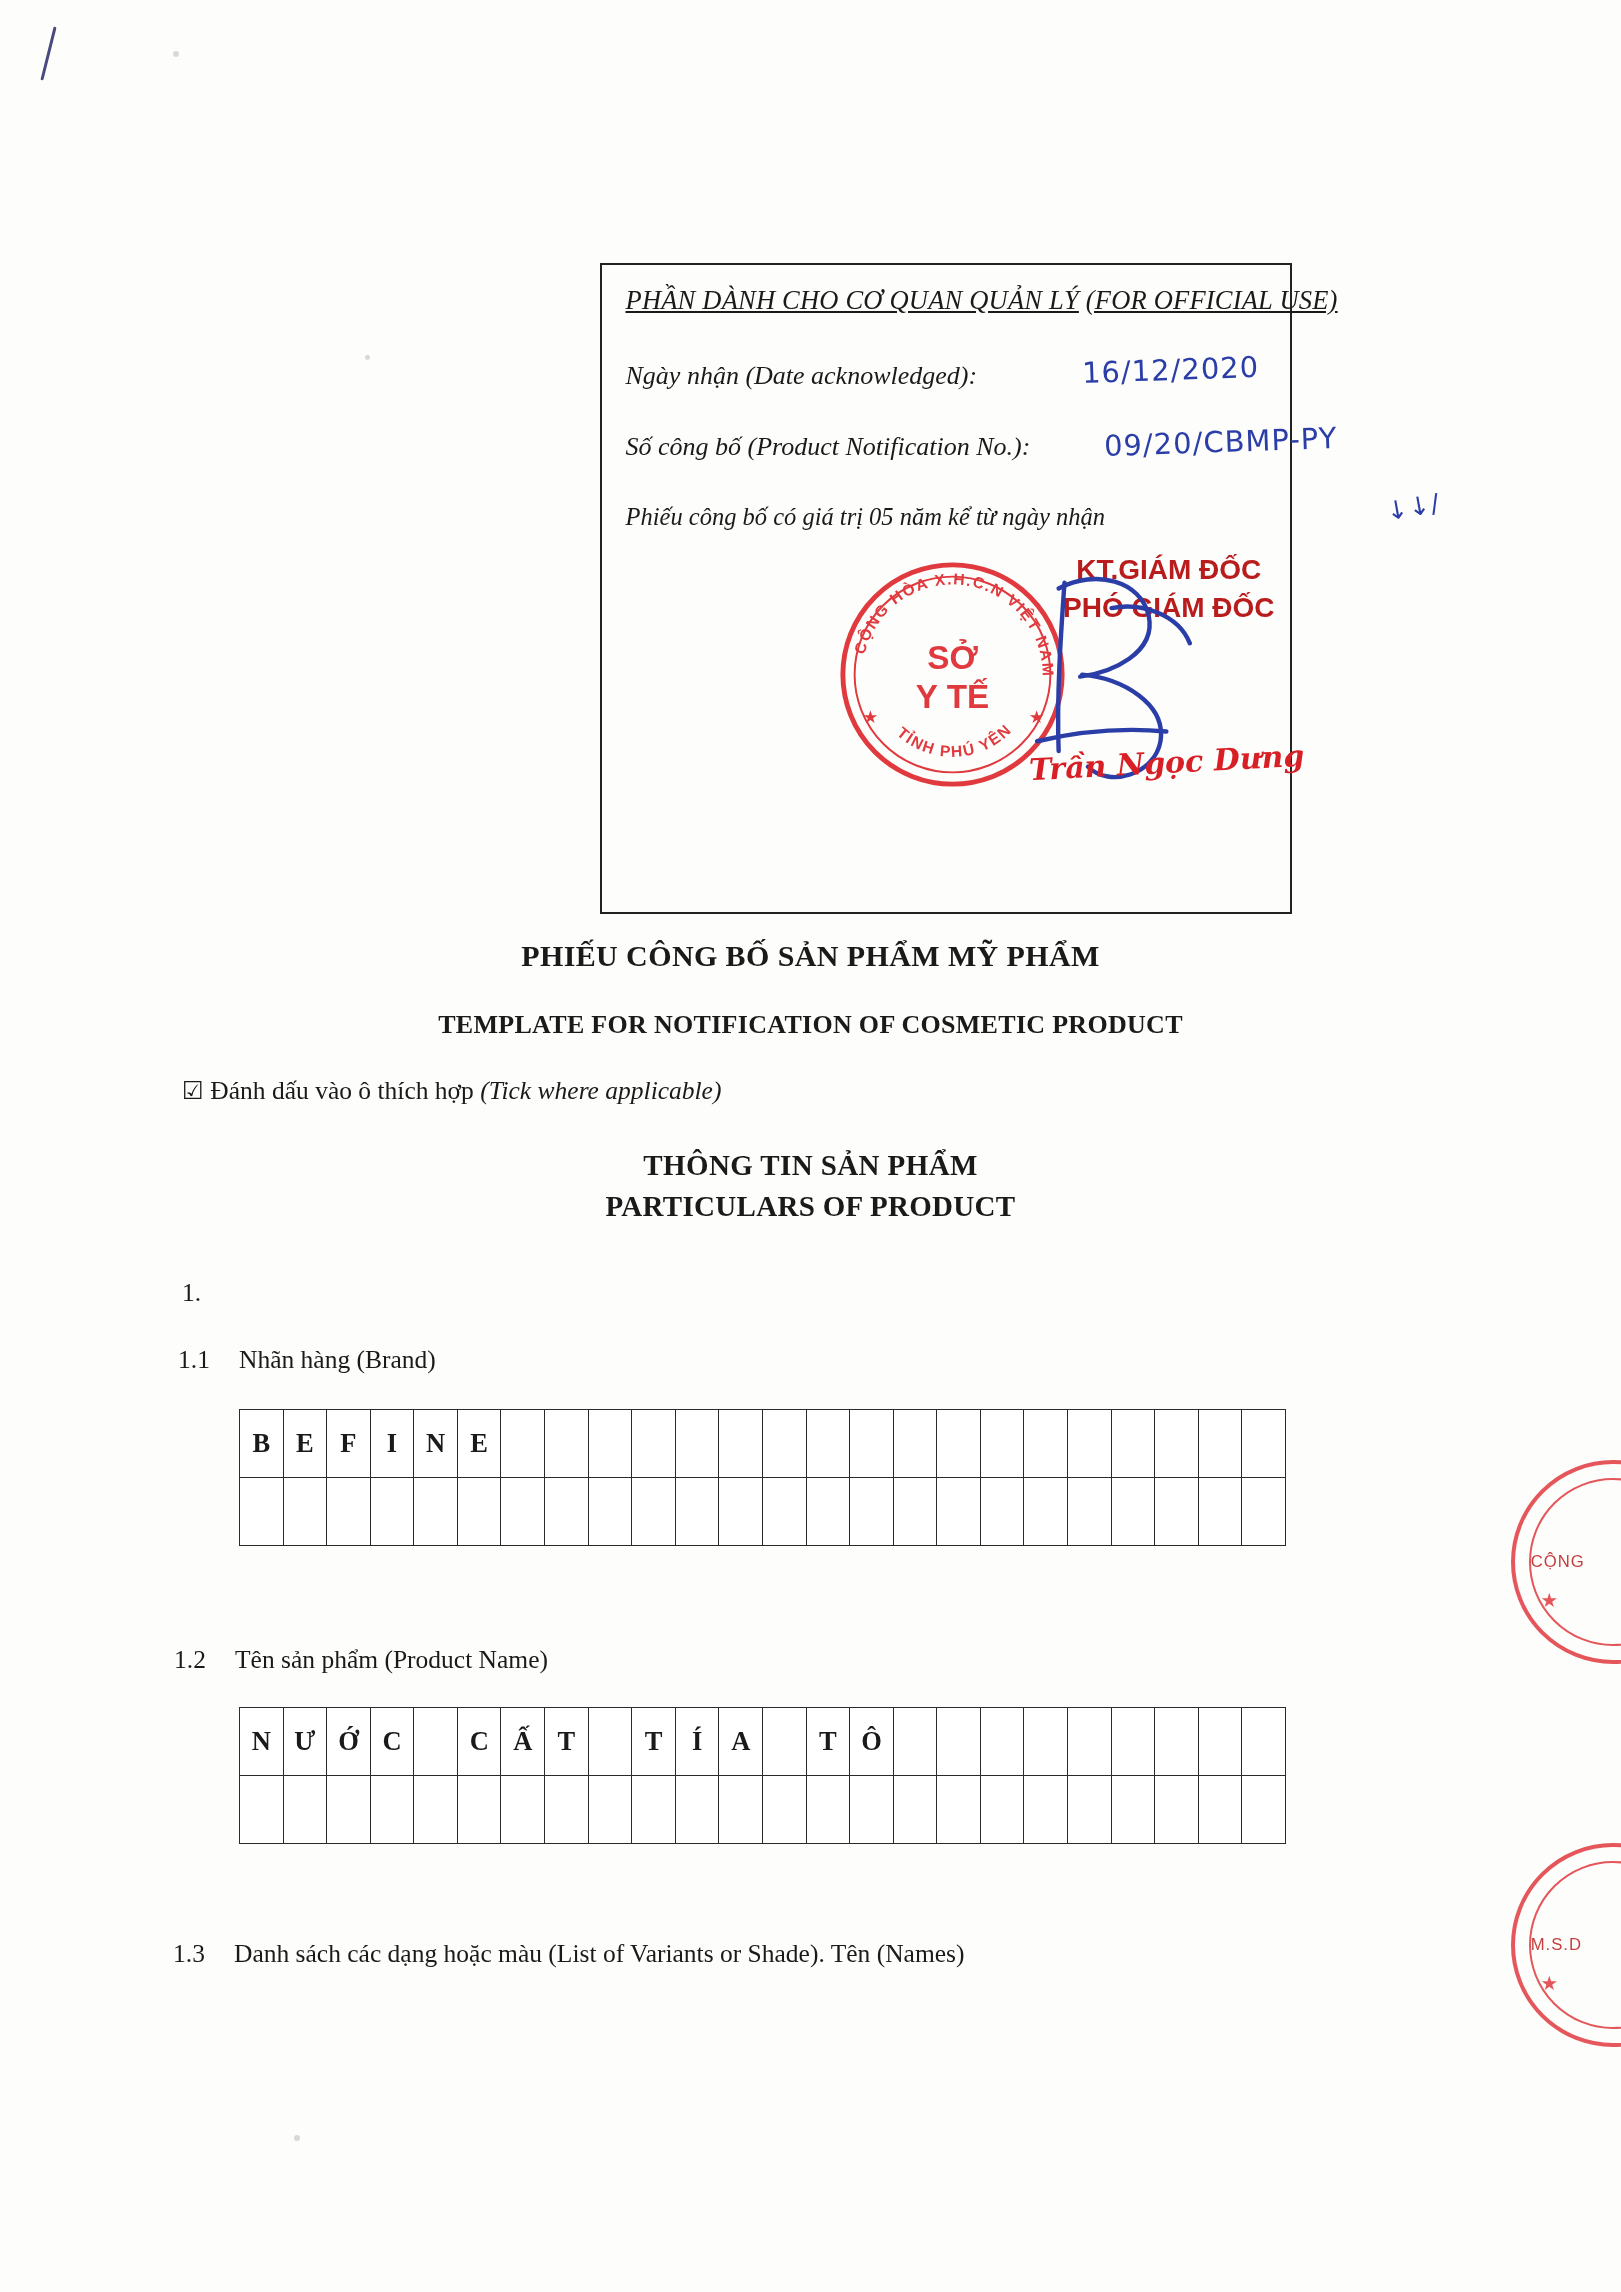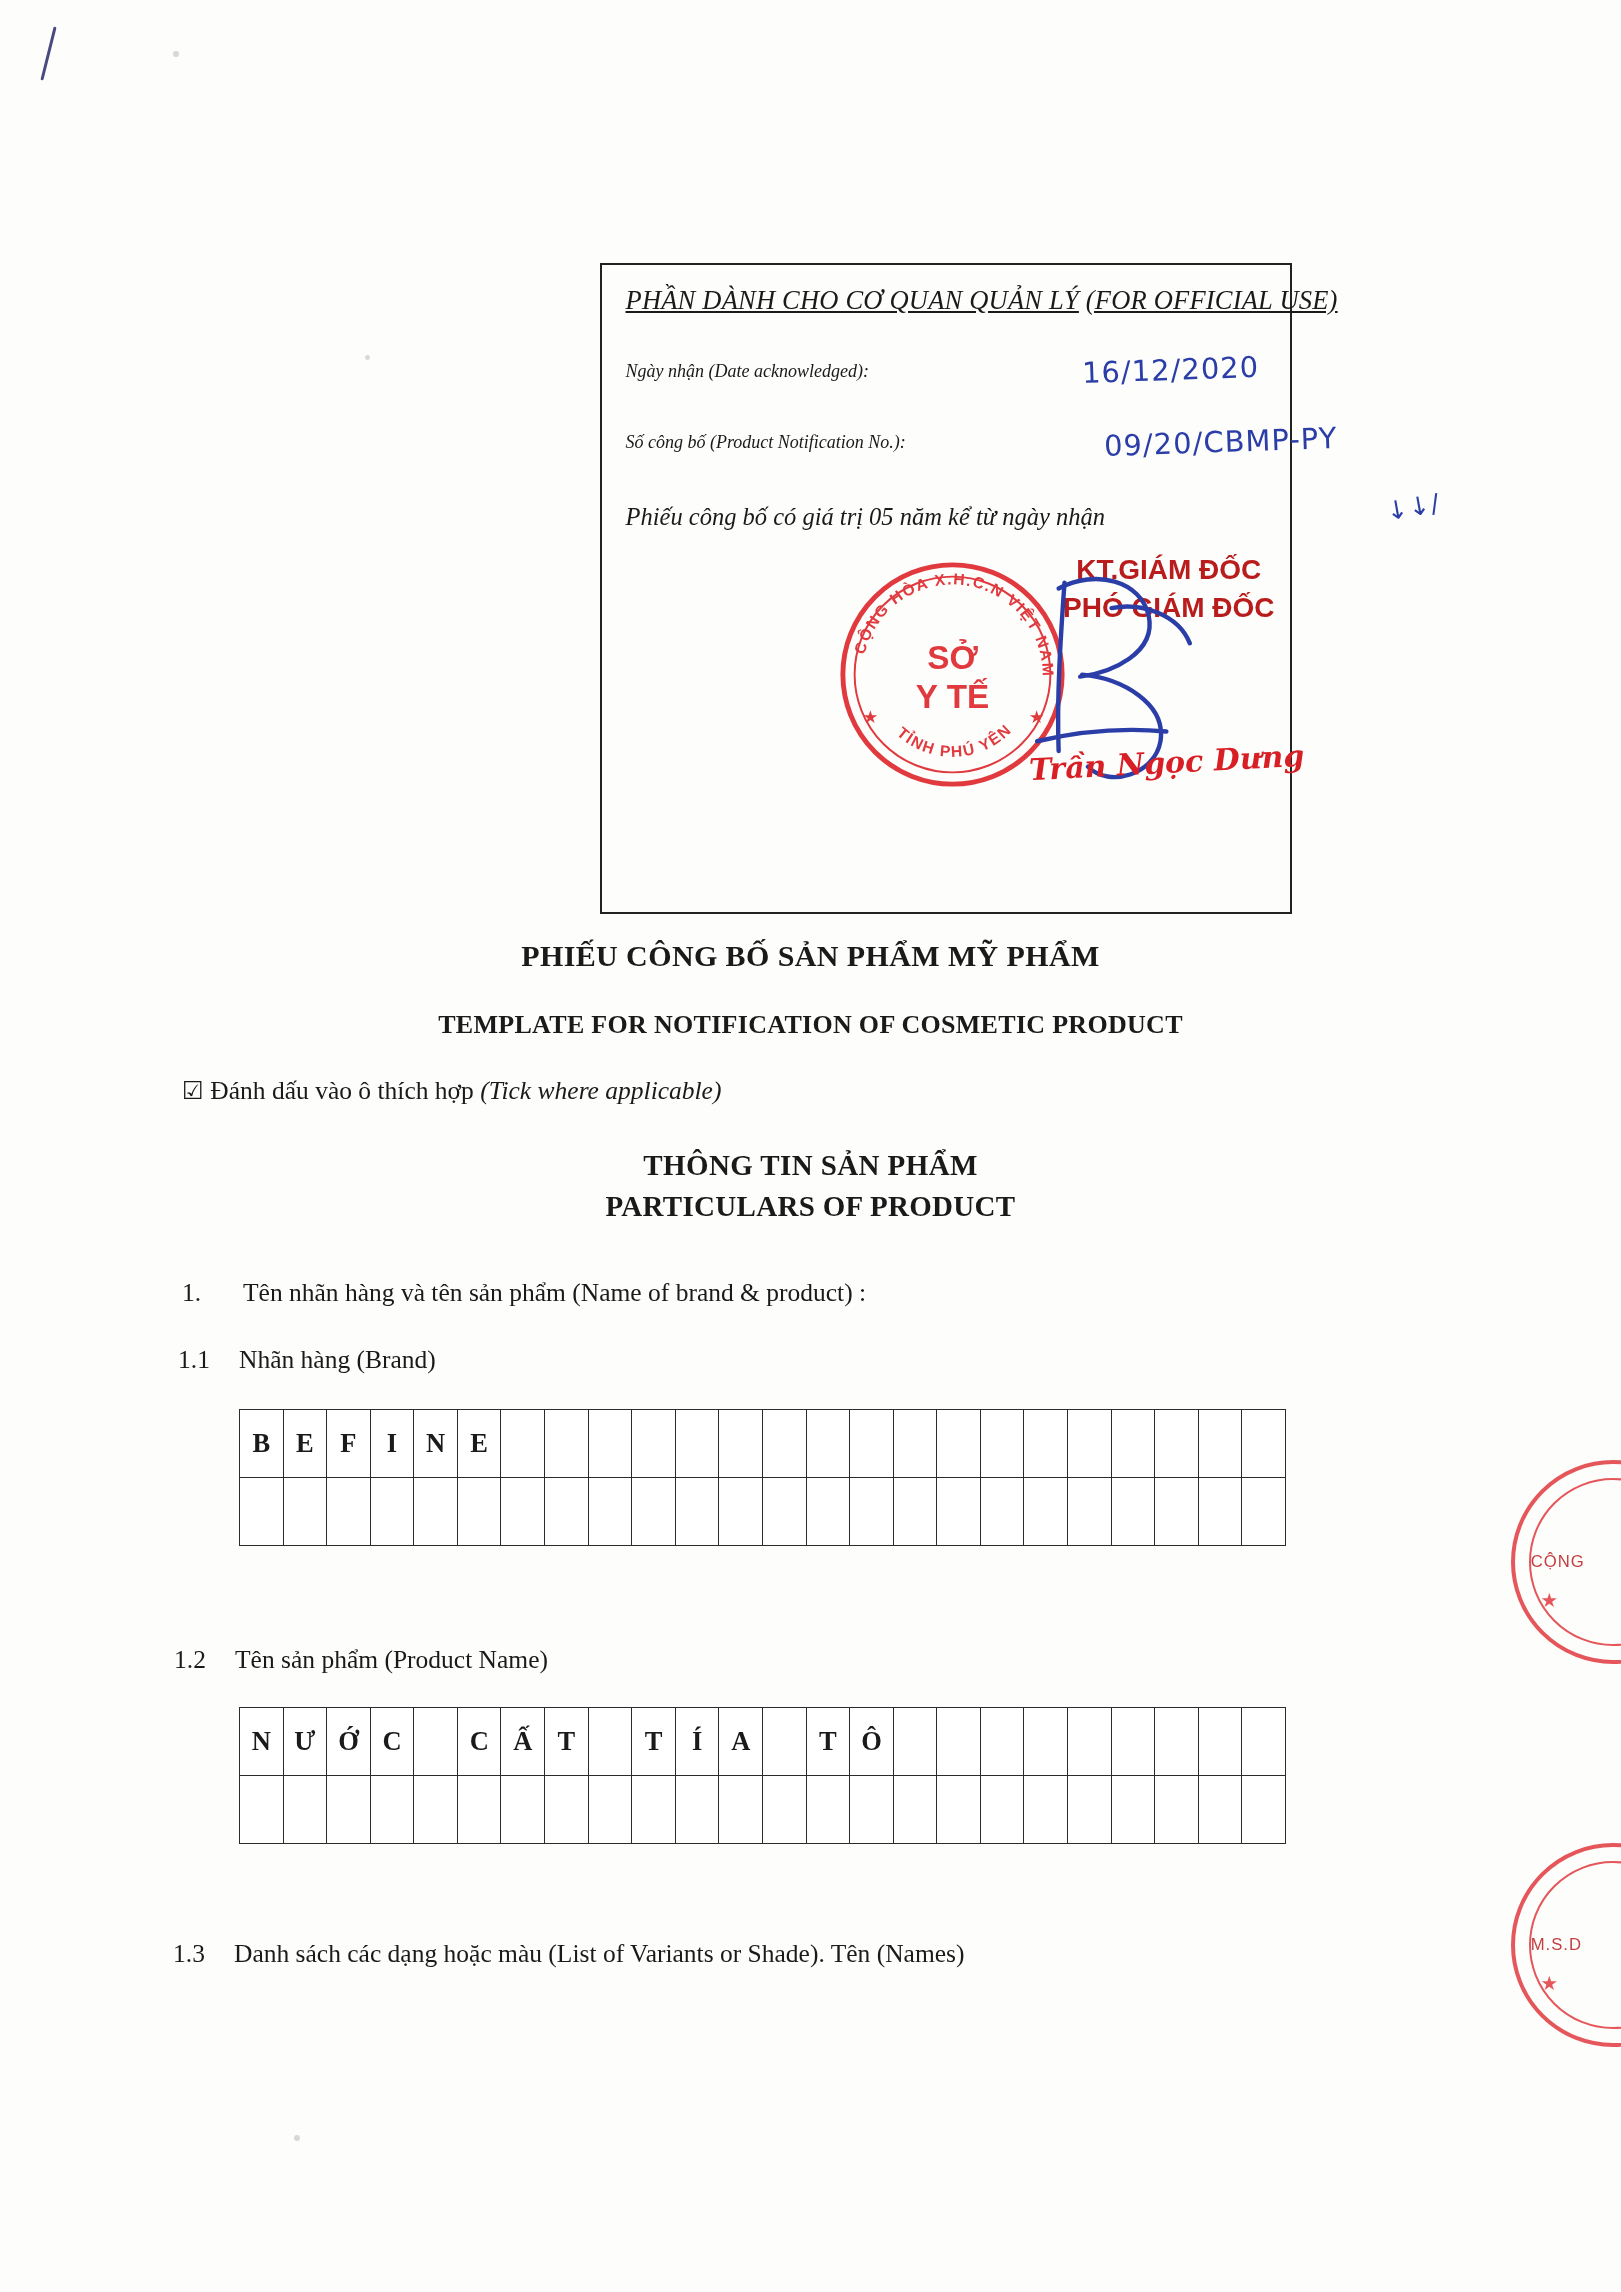--- a/index.html
+++ b/index.html
@@ -66,7 +66,7 @@
     position: absolute;
     left: 23.5px;
     font-style: italic;
-    font-size: 18px;
+    font-size: 26px;
     white-space: nowrap;
   }
   .ob-l1 { top: 96px; }

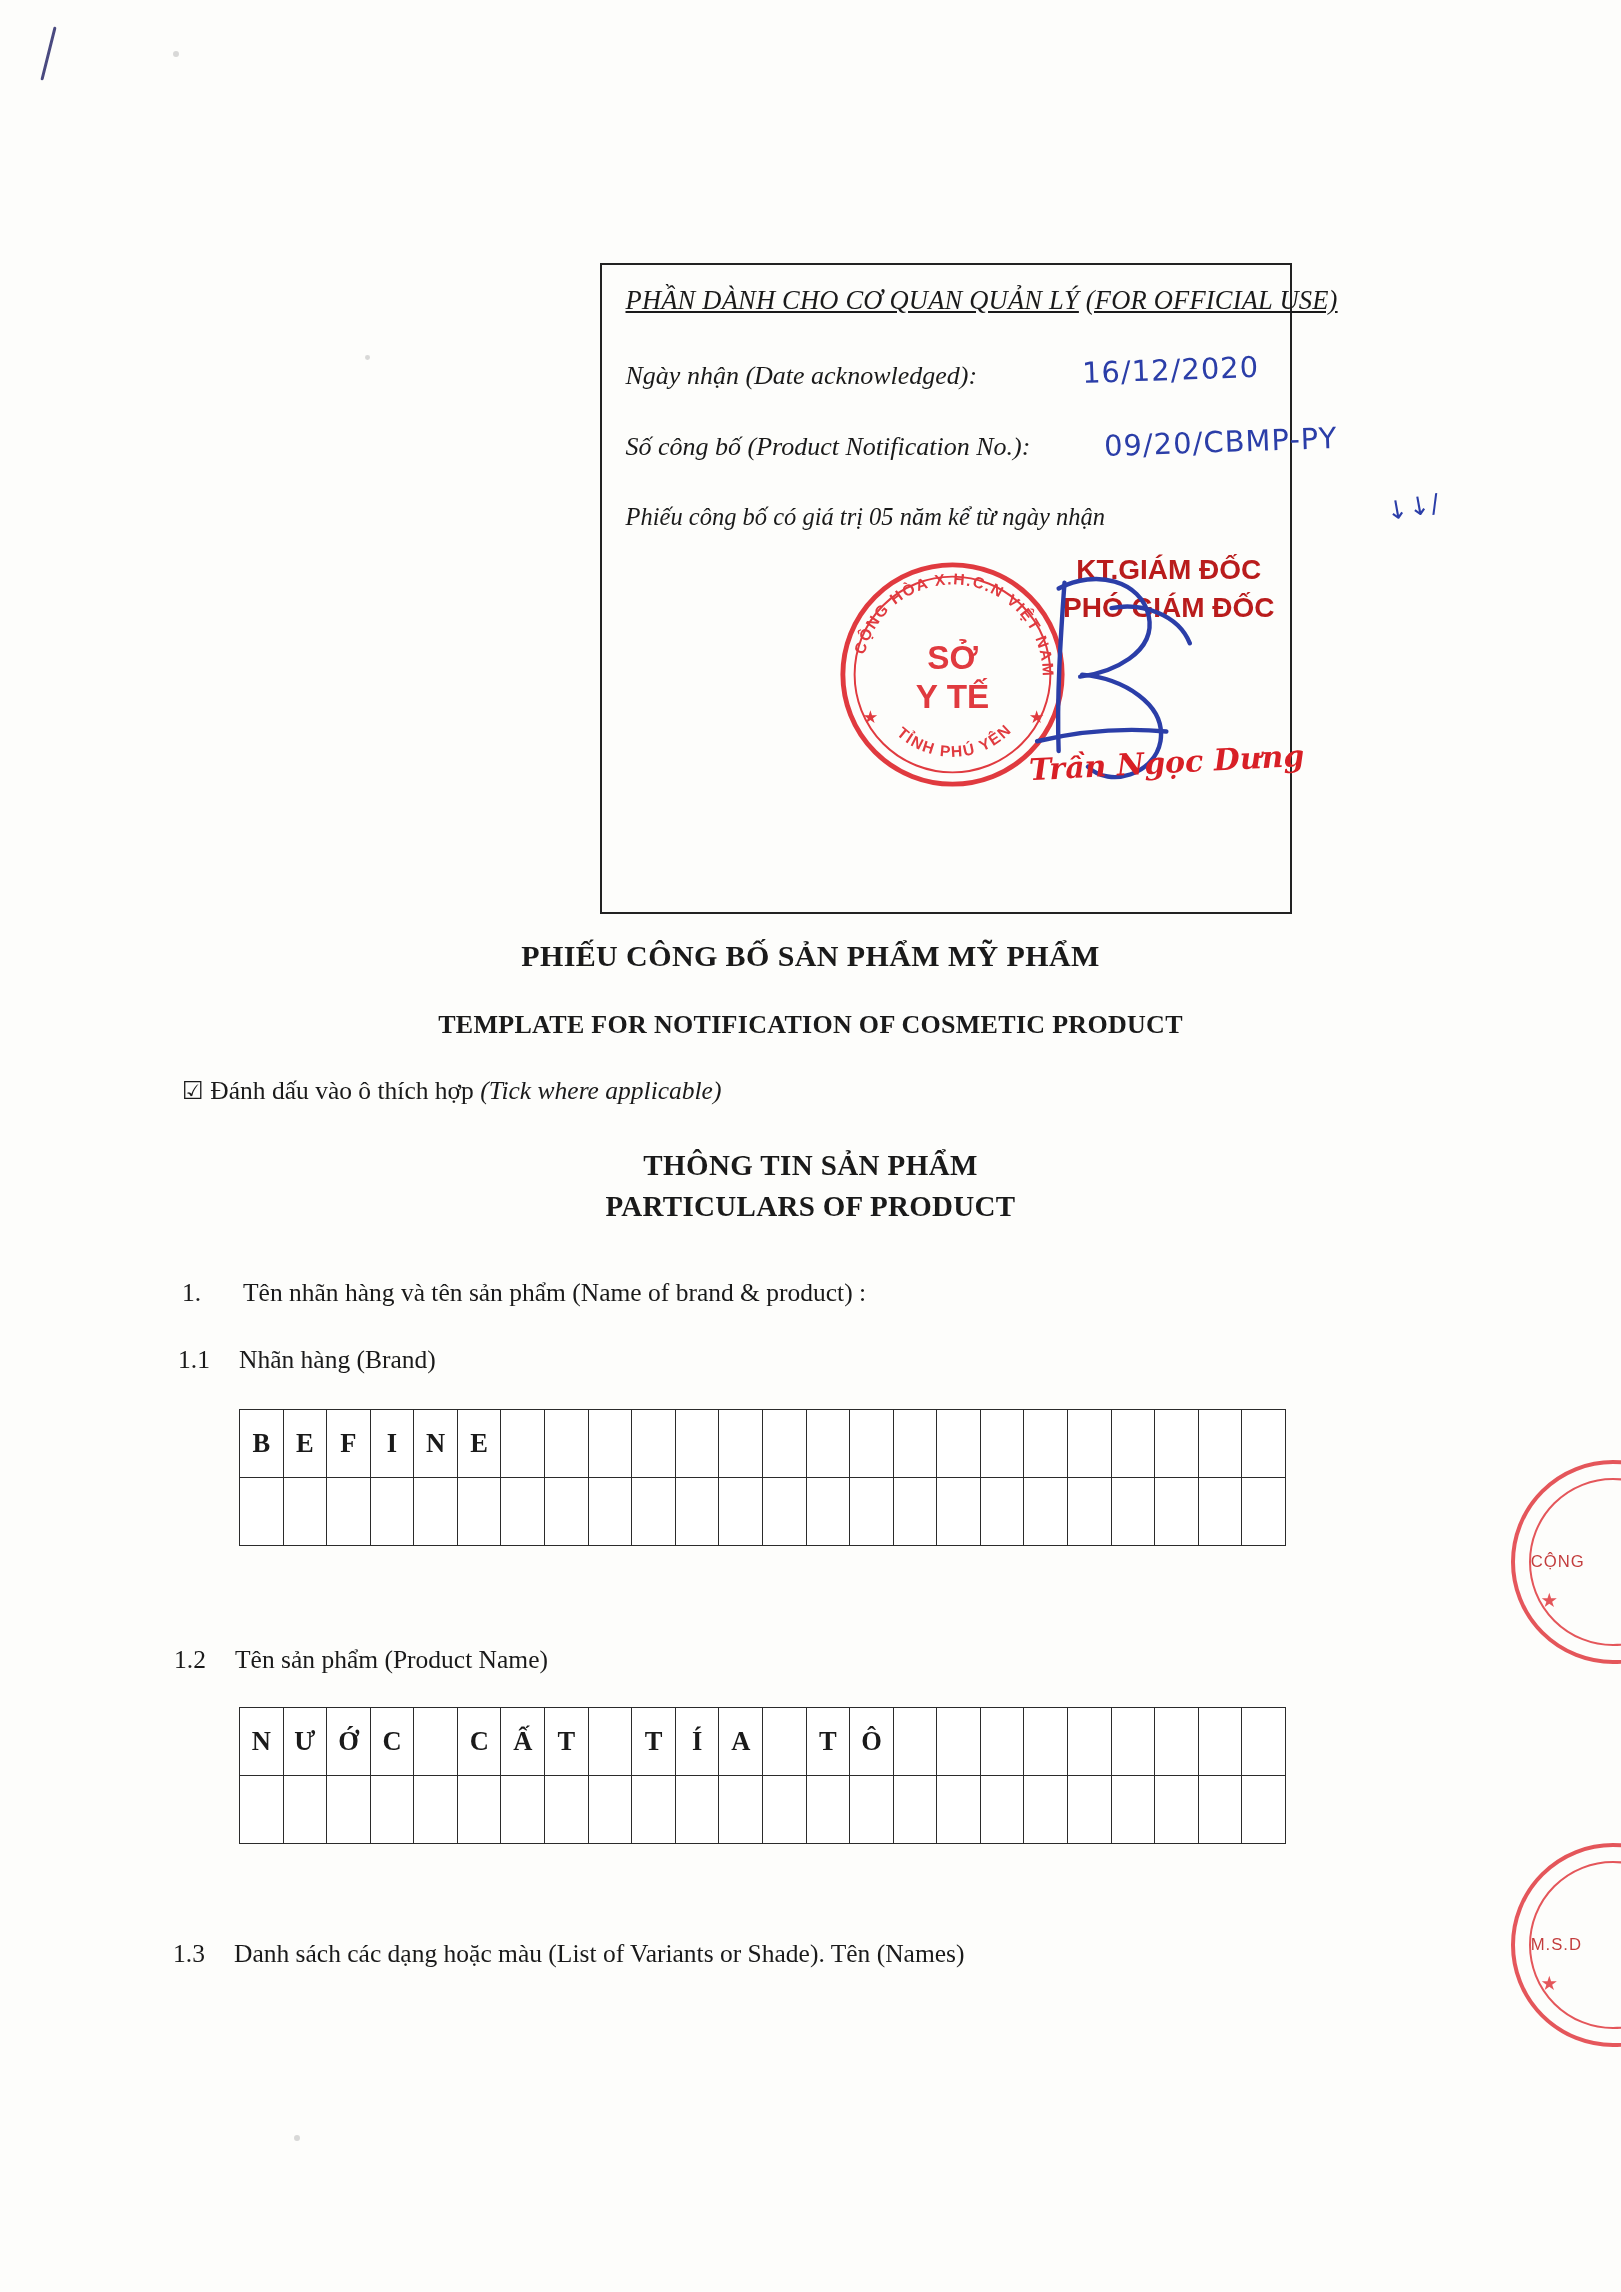--- a/index.html
+++ b/index.html
@@ -322,7 +322,6 @@
 
   <div class="item item-1">
     <span class="num">1.</span>
-    <span class="lbl">Tên nhãn hàng và tên sản phẩm (Name of brand &amp; product) :</span>
   </div>
 
   <div class="item item-1-1">

